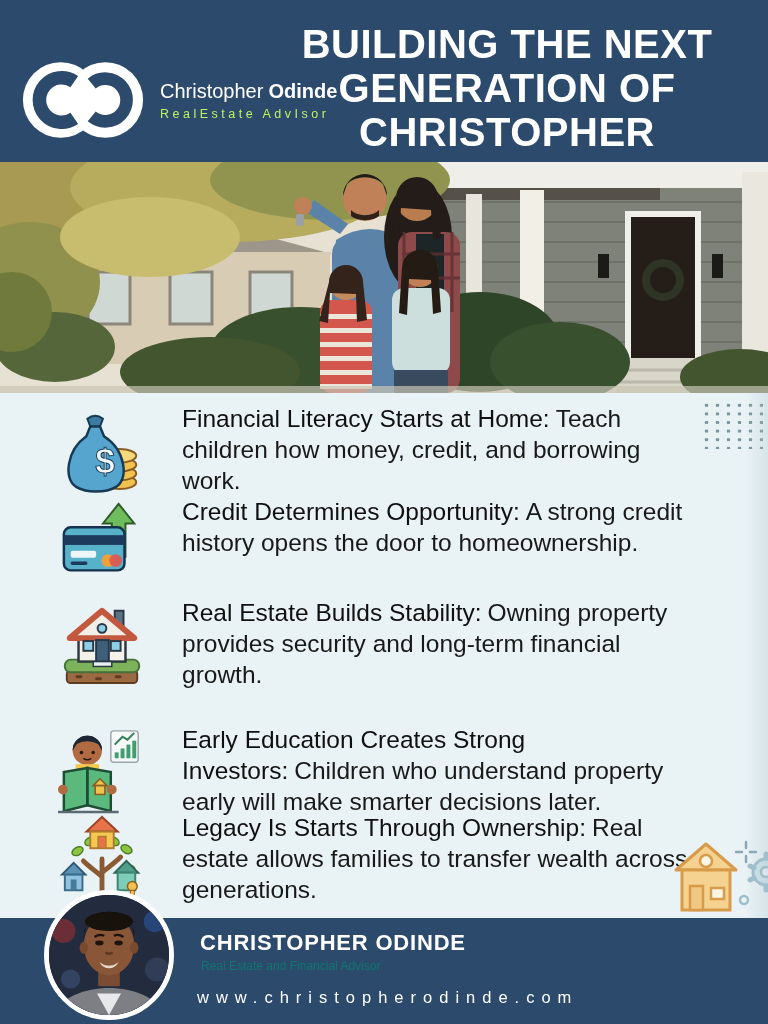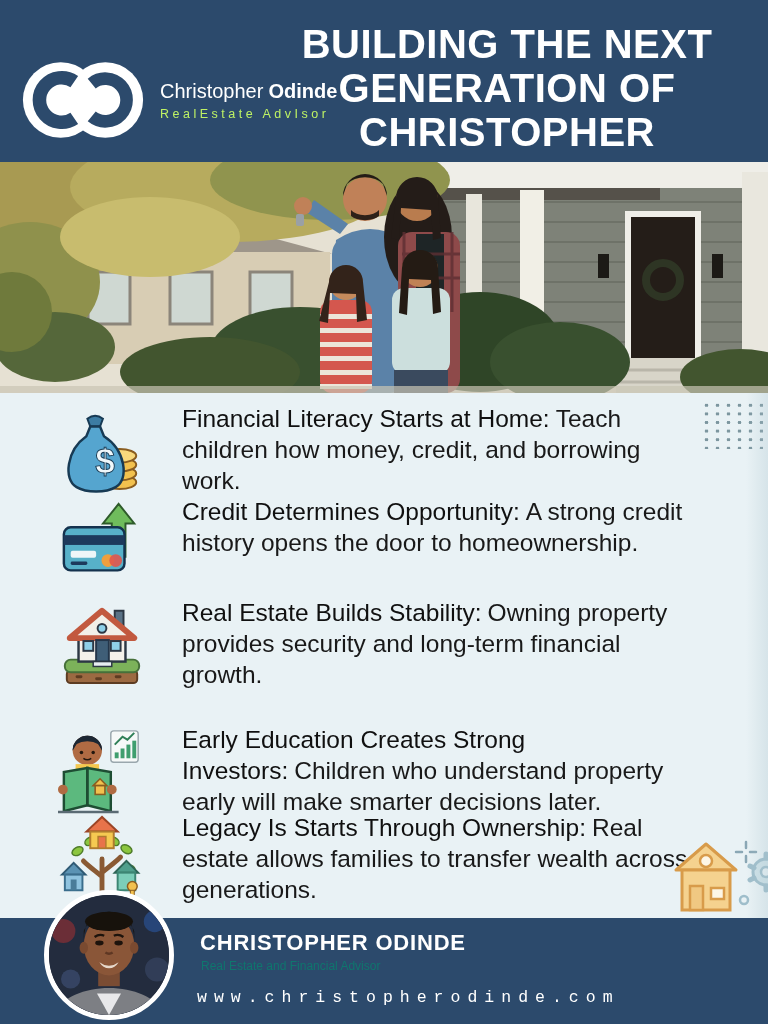--- a/index.html
+++ b/index.html
@@ -48,7 +48,7 @@
     font-size:22px;letter-spacing:0.8px;}
   .footer-role{position:absolute;left:201px;top:959px;color:#0f766e;font-size:12px;}
   .footer-site{position:absolute;left:197px;top:988px;color:#ffffff;font-size:16.5px;
-    letter-spacing:7px;text-decoration:none;font-family:Liberation Mono, monospace;}
+    letter-spacing:7px;text-decoration:none;}
 </style>
 </head>
 <body>

